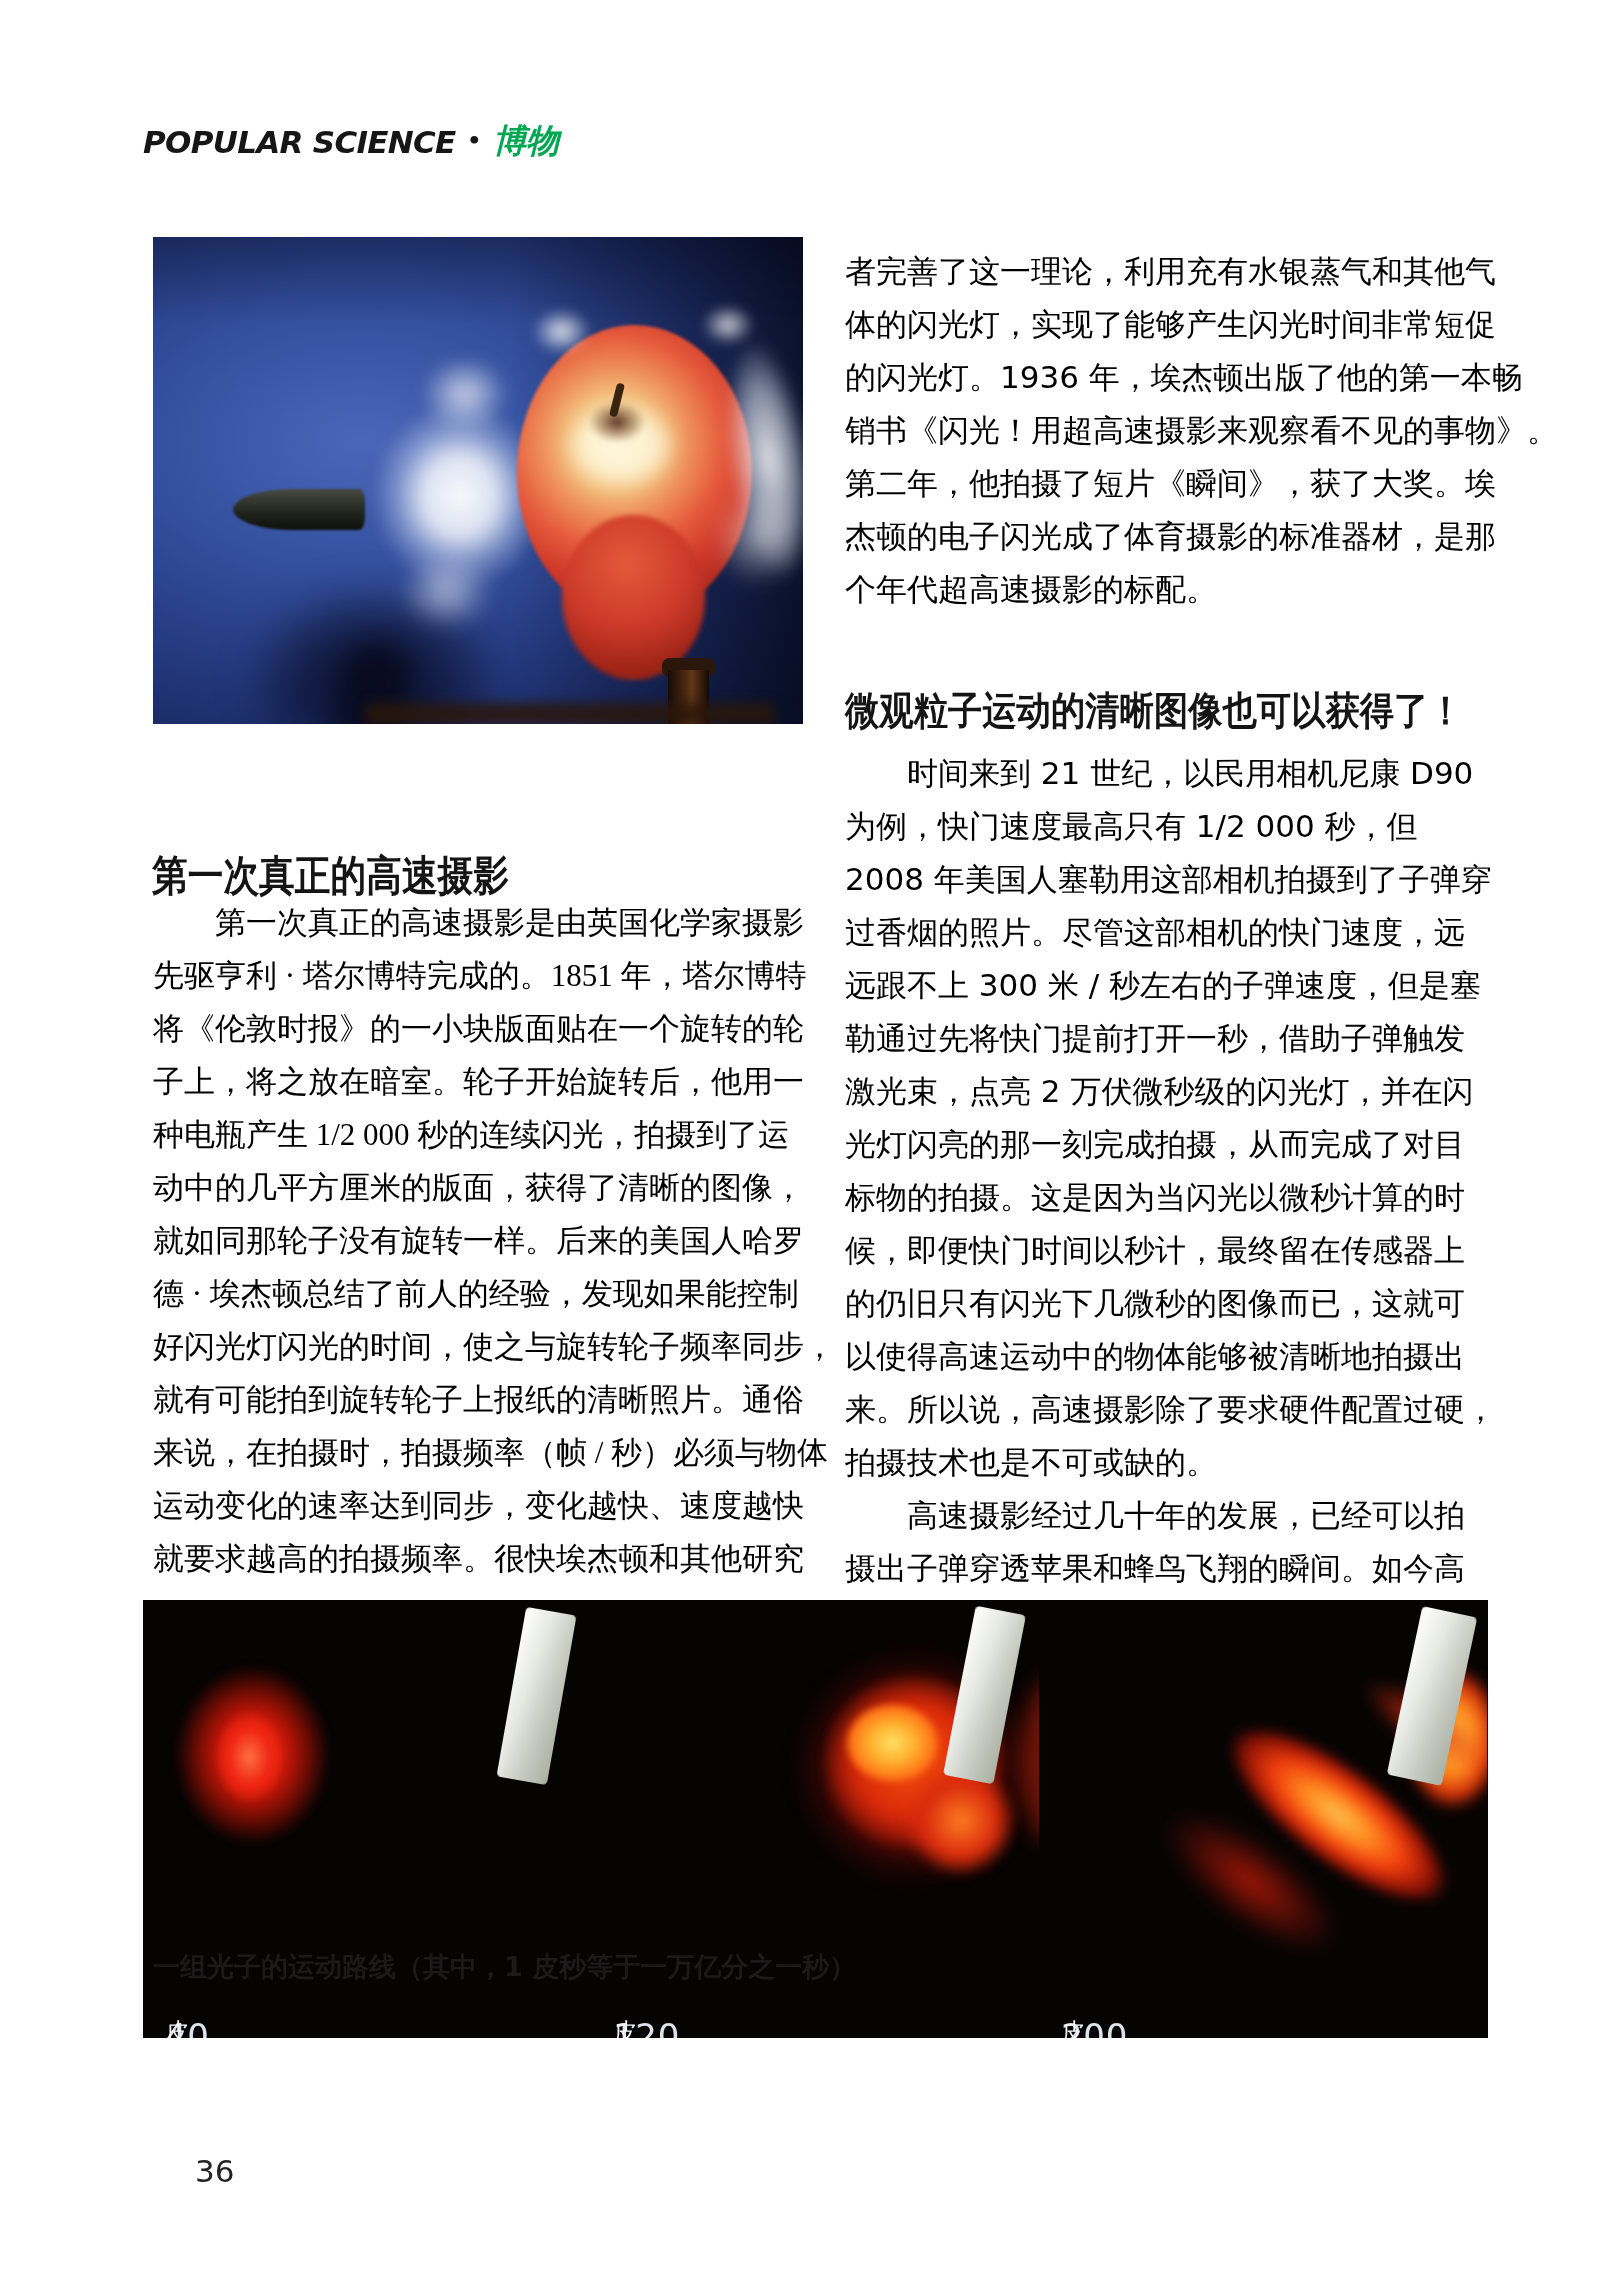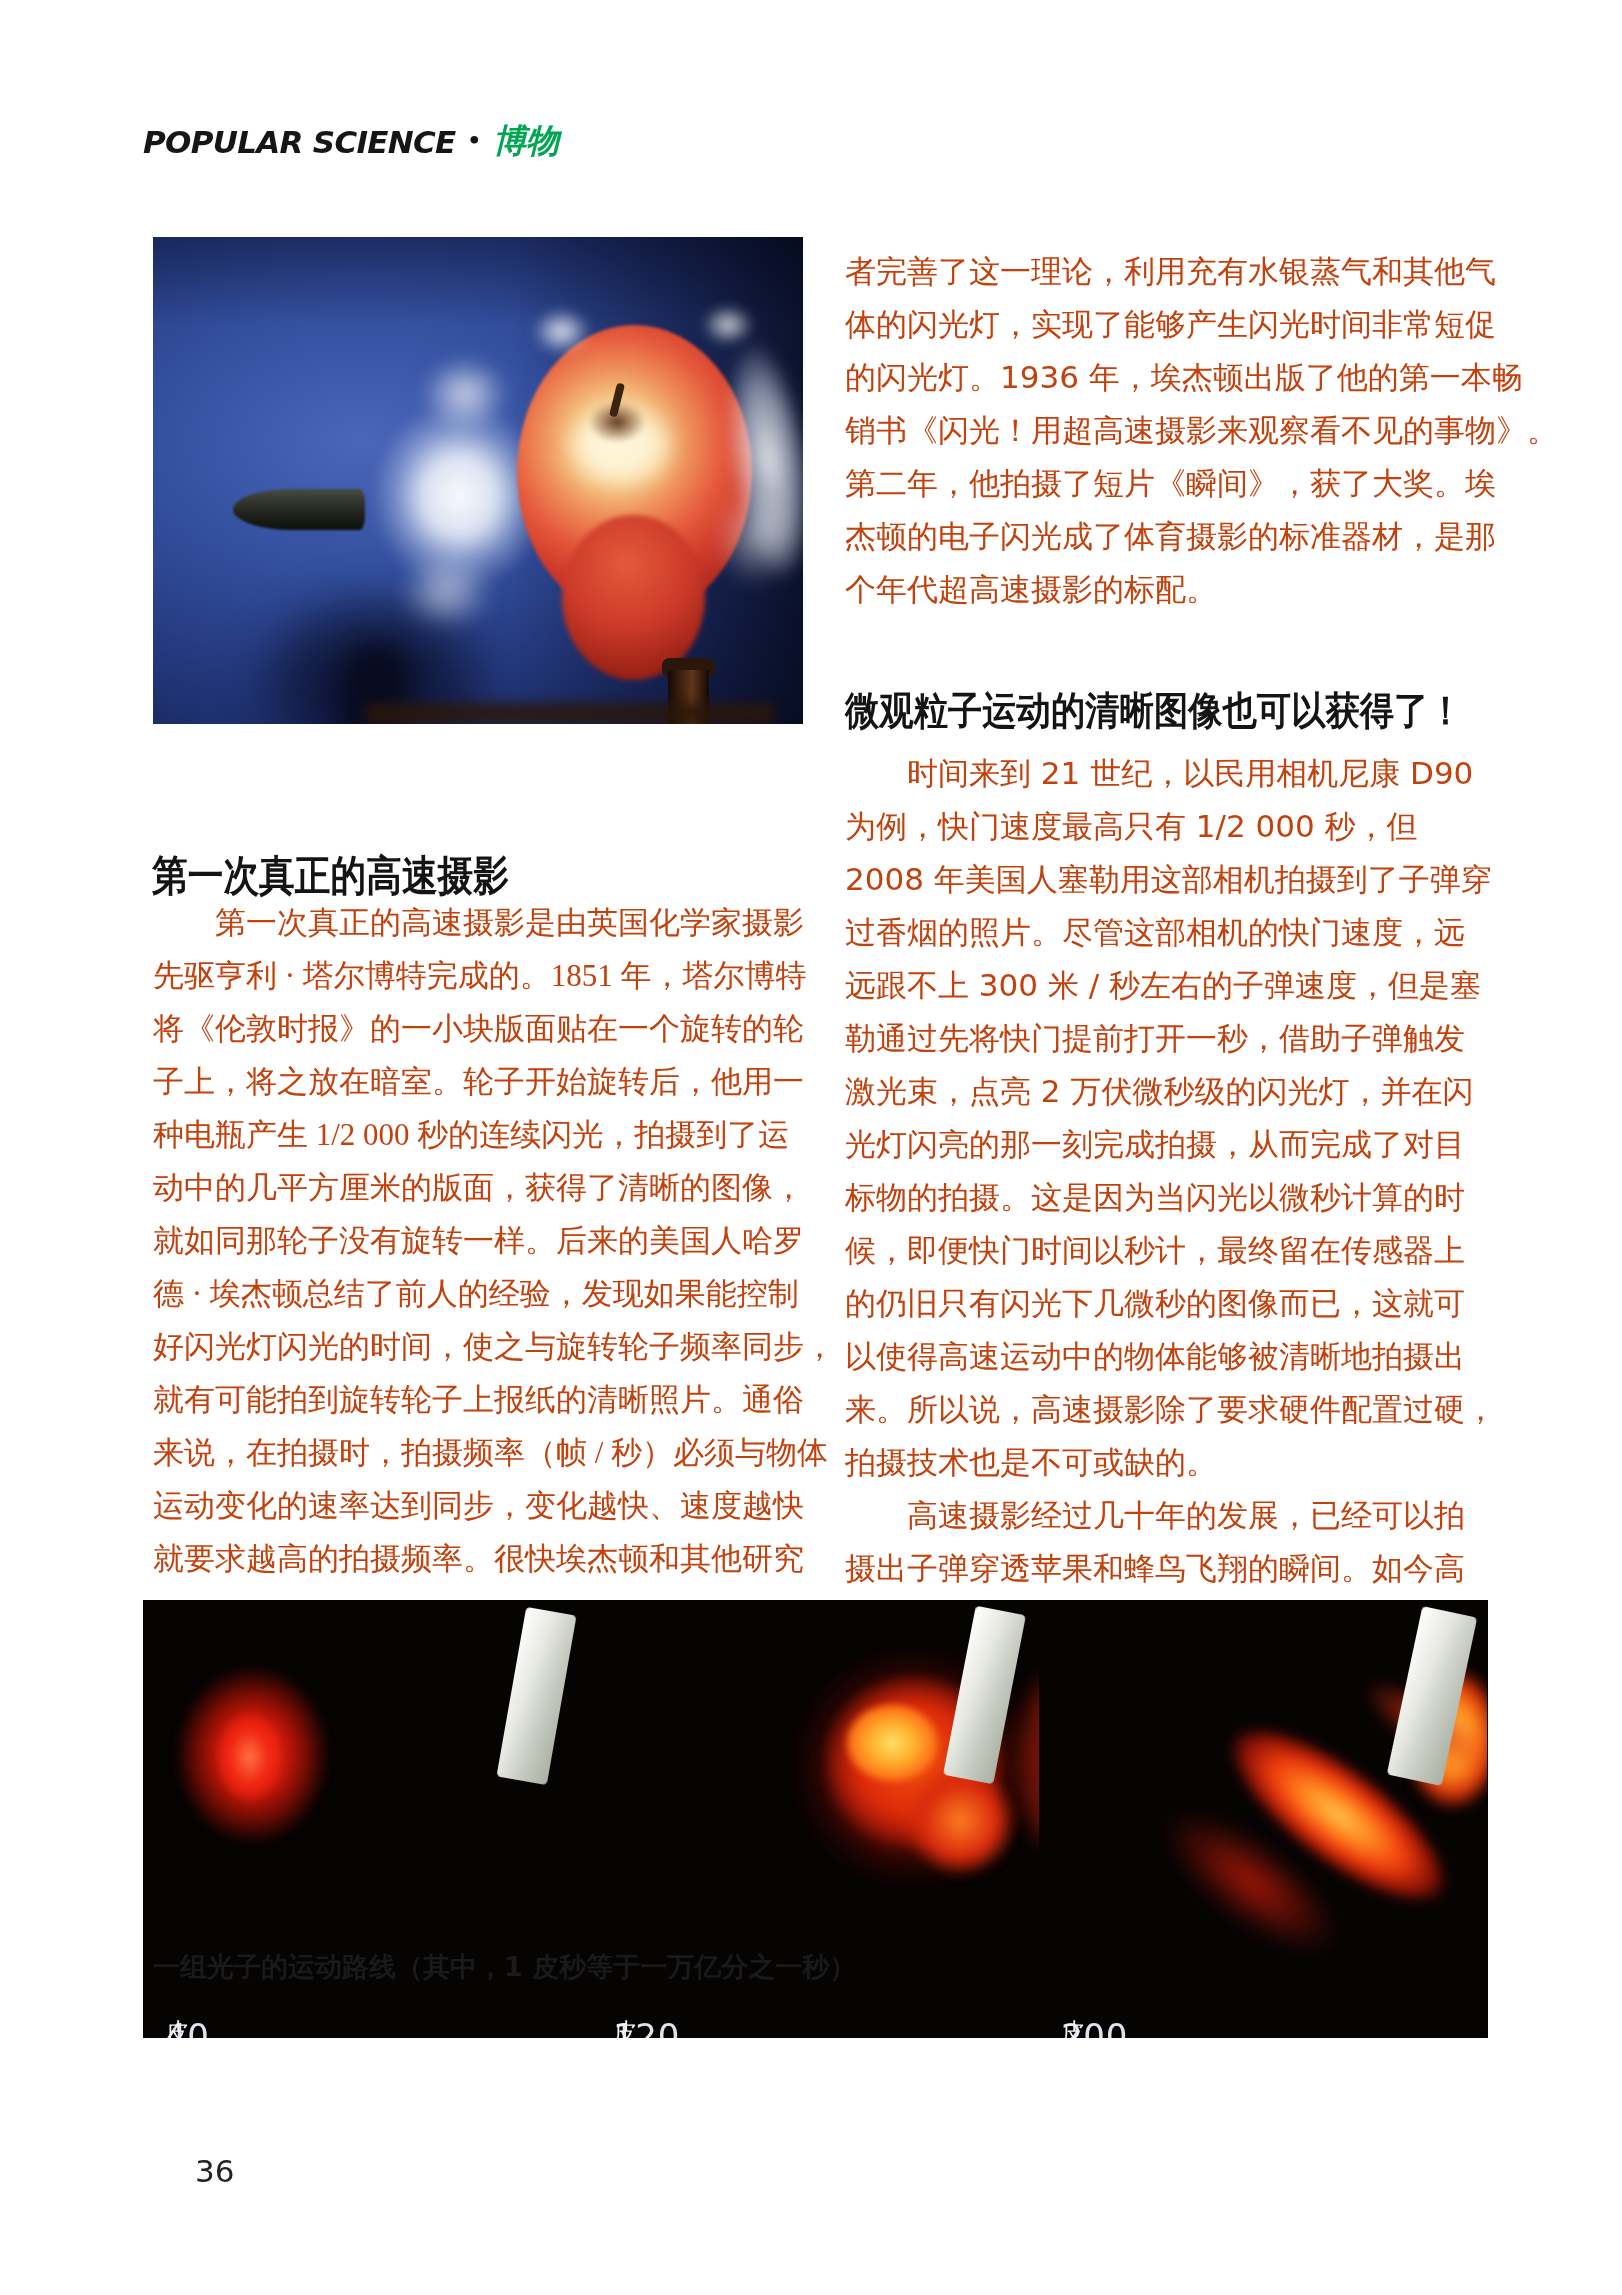--- a/index.html
+++ b/index.html
@@ -16,7 +16,7 @@
   .col-heading{position:absolute;font-weight:900;color:#141414;transform-origin:left top;white-space:nowrap;}
   .heading-left{left:152px;top:813px;font-size:42px;transform:scaleX(0.85);}
   .heading-right{left:845px;top:652px;font-size:39px;transform:scaleX(0.88);}
-  .body-lines{position:absolute;font-size:31px;line-height:53px;color:#c2410c;}
+  .body-lines{position:absolute;font-size:31px;line-height:53px;color:#000000;}
   .body-lines .line{height:53px;white-space:nowrap;overflow:visible;}
   .lines-left{left:153px;top:896px;width:650px;font-family:Liberation Serif, serif;}
   .lines-right-1{left:845px;top:245px;width:649px;}

